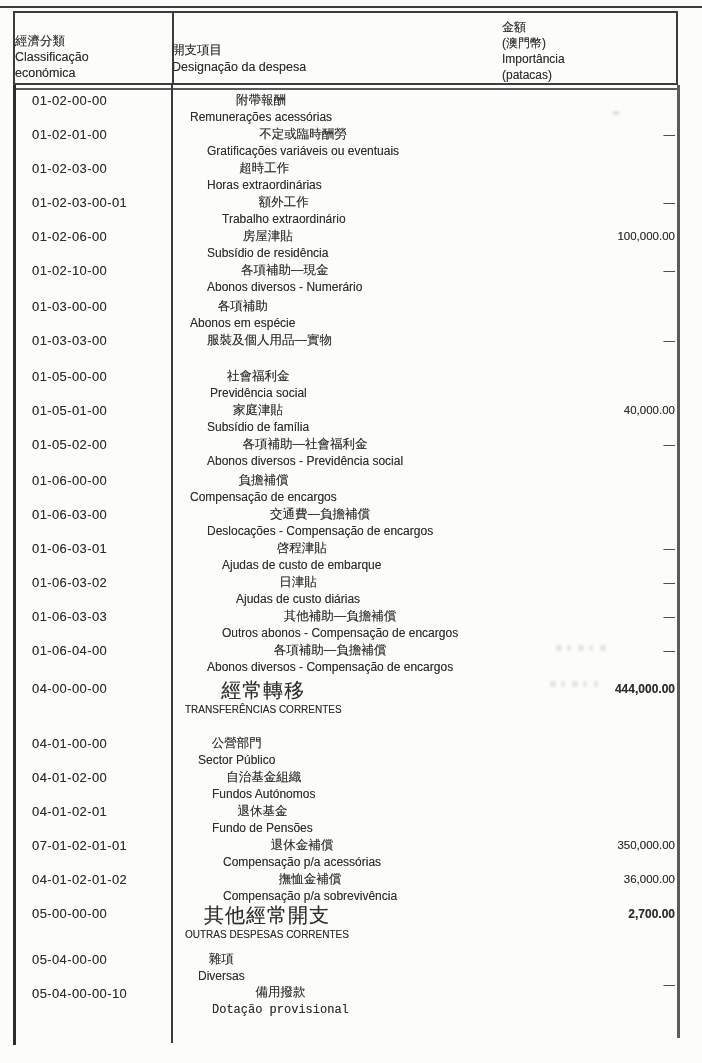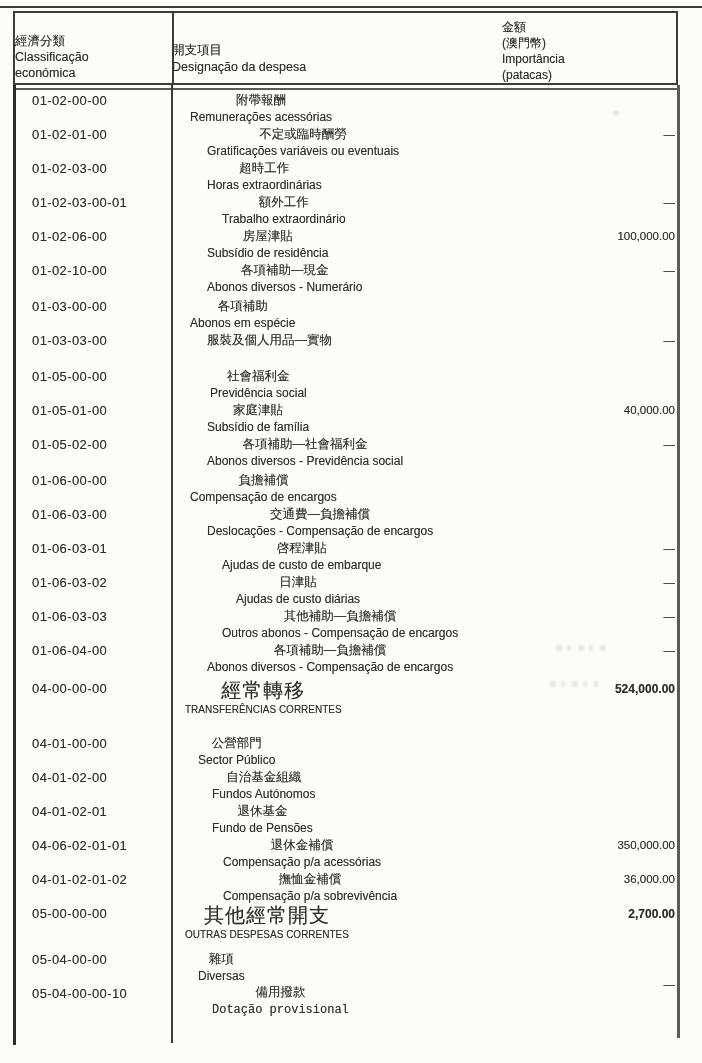--- a/index.html
+++ b/index.html
@@ -226,7 +226,7 @@
           <div class="zh">經常轉移</div>
           <div class="pt">TRANSFERÊNCIAS CORRENTES</div>
         </div>
-        <div class="amt b">524,000.00</div>
+        <div class="amt b">444,000.00</div>
       </div>
       <div class="row g15">
         <div class="code">04-01-00-00</div>

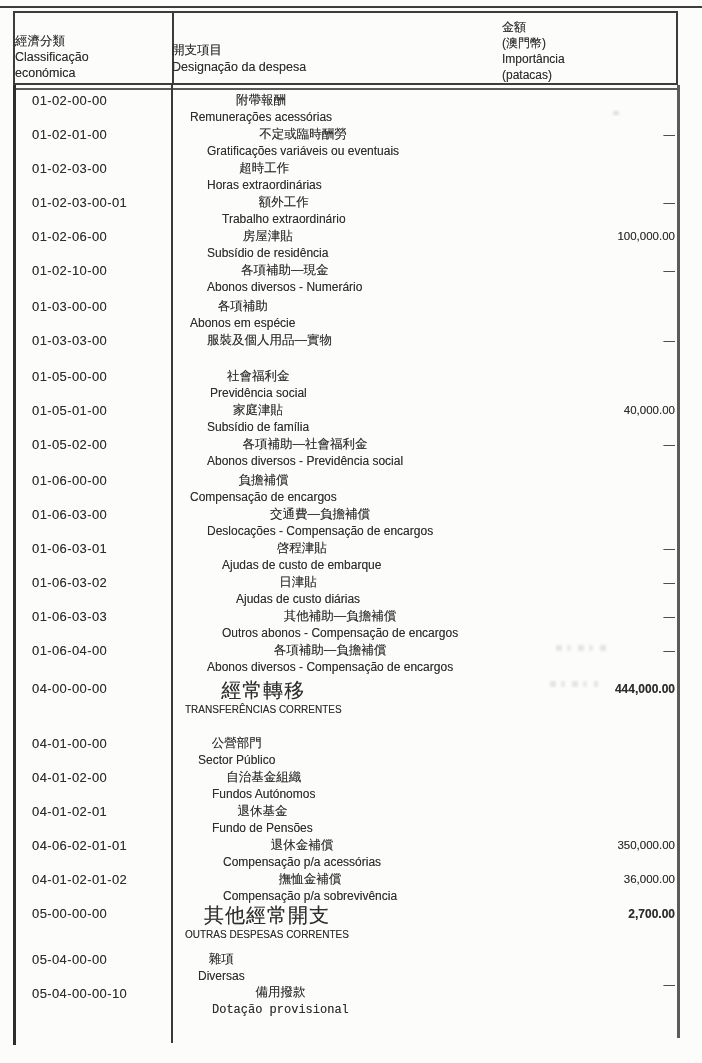--- a/index.html
+++ b/index.html
@@ -250,7 +250,7 @@
         </div>
       </div>
       <div class="row">
-        <div class="code">04-06-02-01-01</div>
+        <div class="code">07-01-02-01-01</div>
         <div class="desc" style="left: 223px;">
           <div class="zh">退休金補償</div>
           <div class="pt">Compensação p/a acessórias</div>

